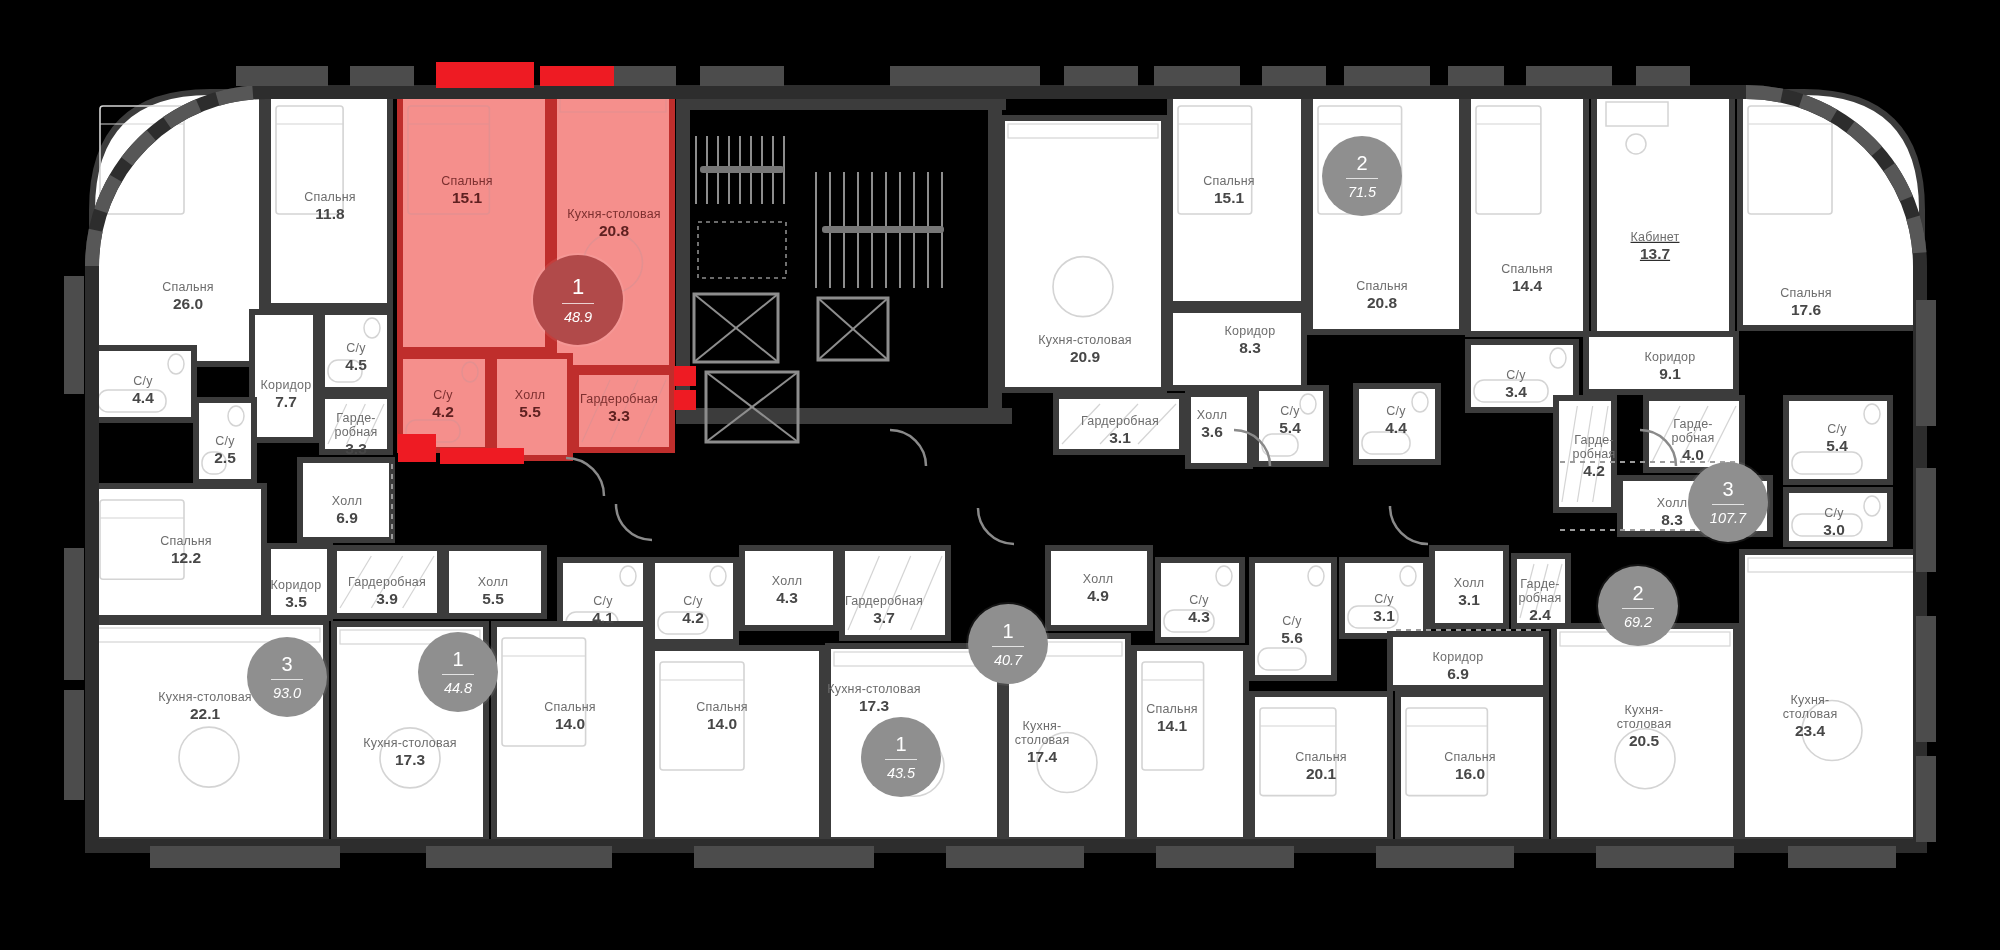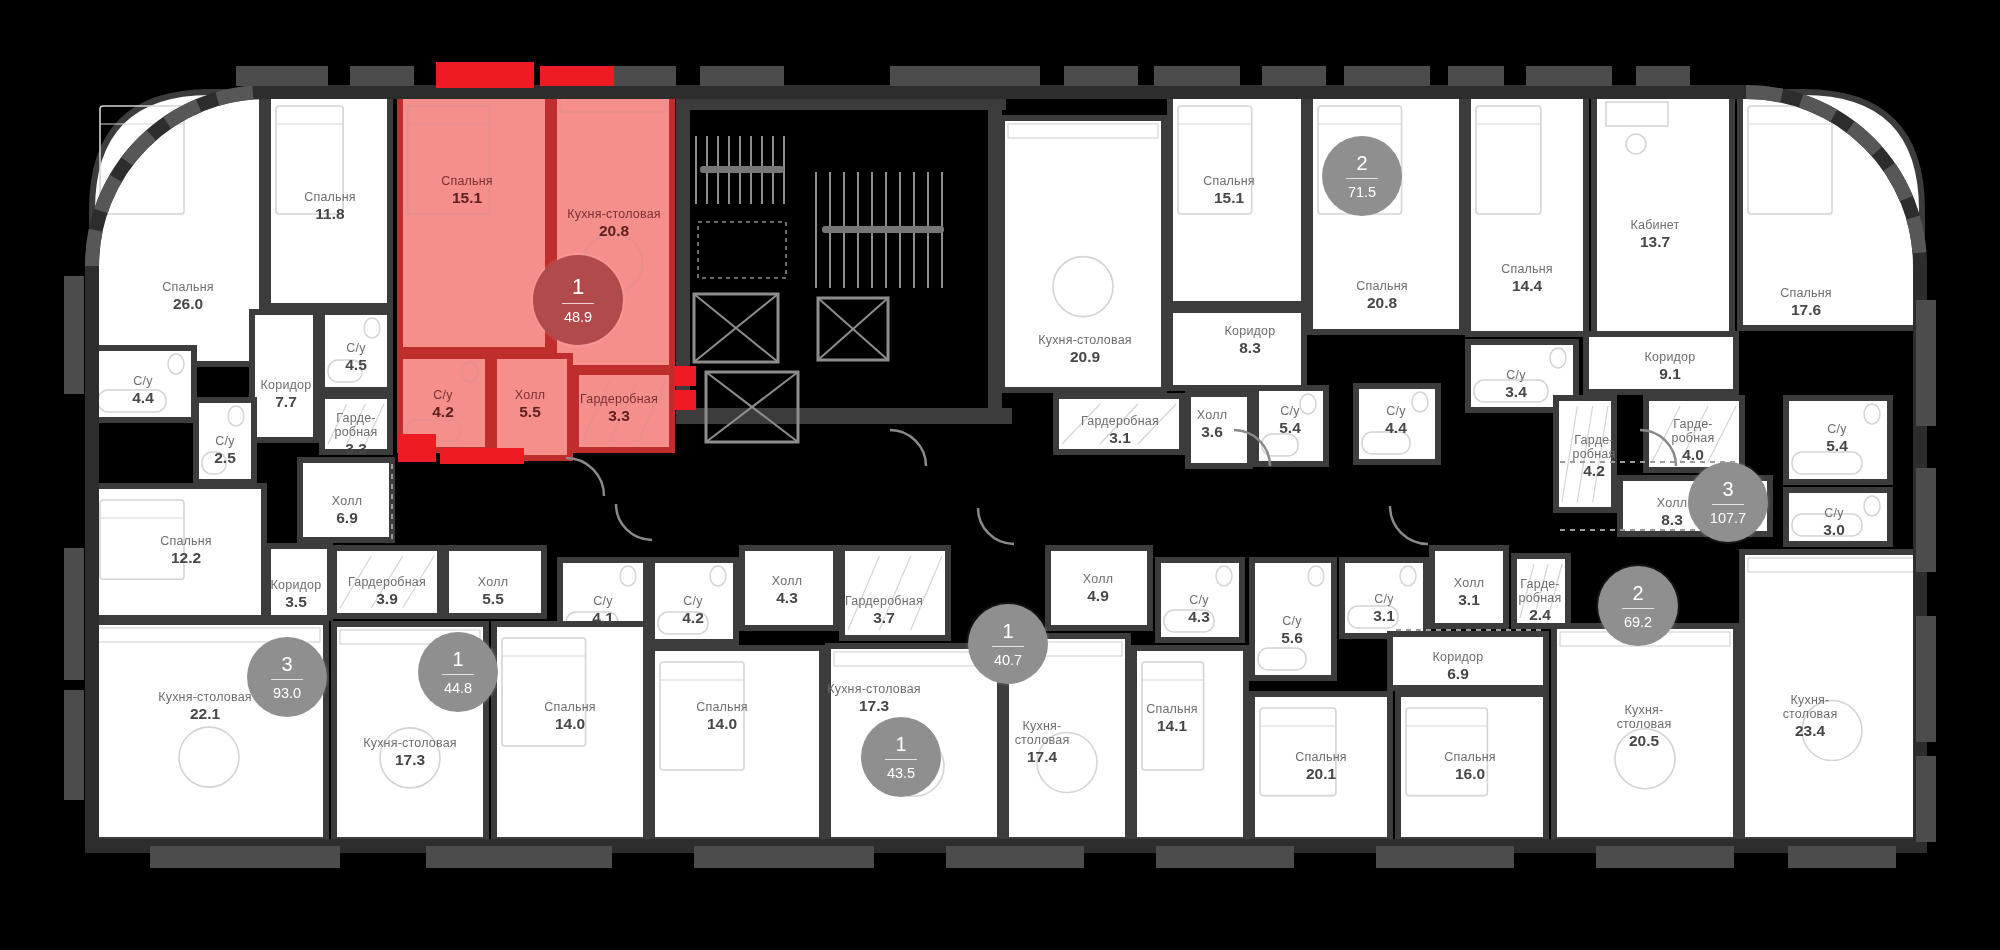--- a/index.html
+++ b/index.html
@@ -19,7 +19,7 @@
          box-shadow:0 0 0 2px rgba(255,255,255,0.08);}
   .badge-rooms{font-size:20px;line-height:1;}
   .badge-div{width:32px;height:1px;background:rgba(255,255,255,.75);margin:5px 0;}
-  .badge-area{font-size:14.5px;}
+  .badge-area{font-size:14.5px;font-style:italic;}
   .badge.hl{width:90px;height:90px;}
   .badge.hl .badge-rooms{font-size:22px;}
 </style>

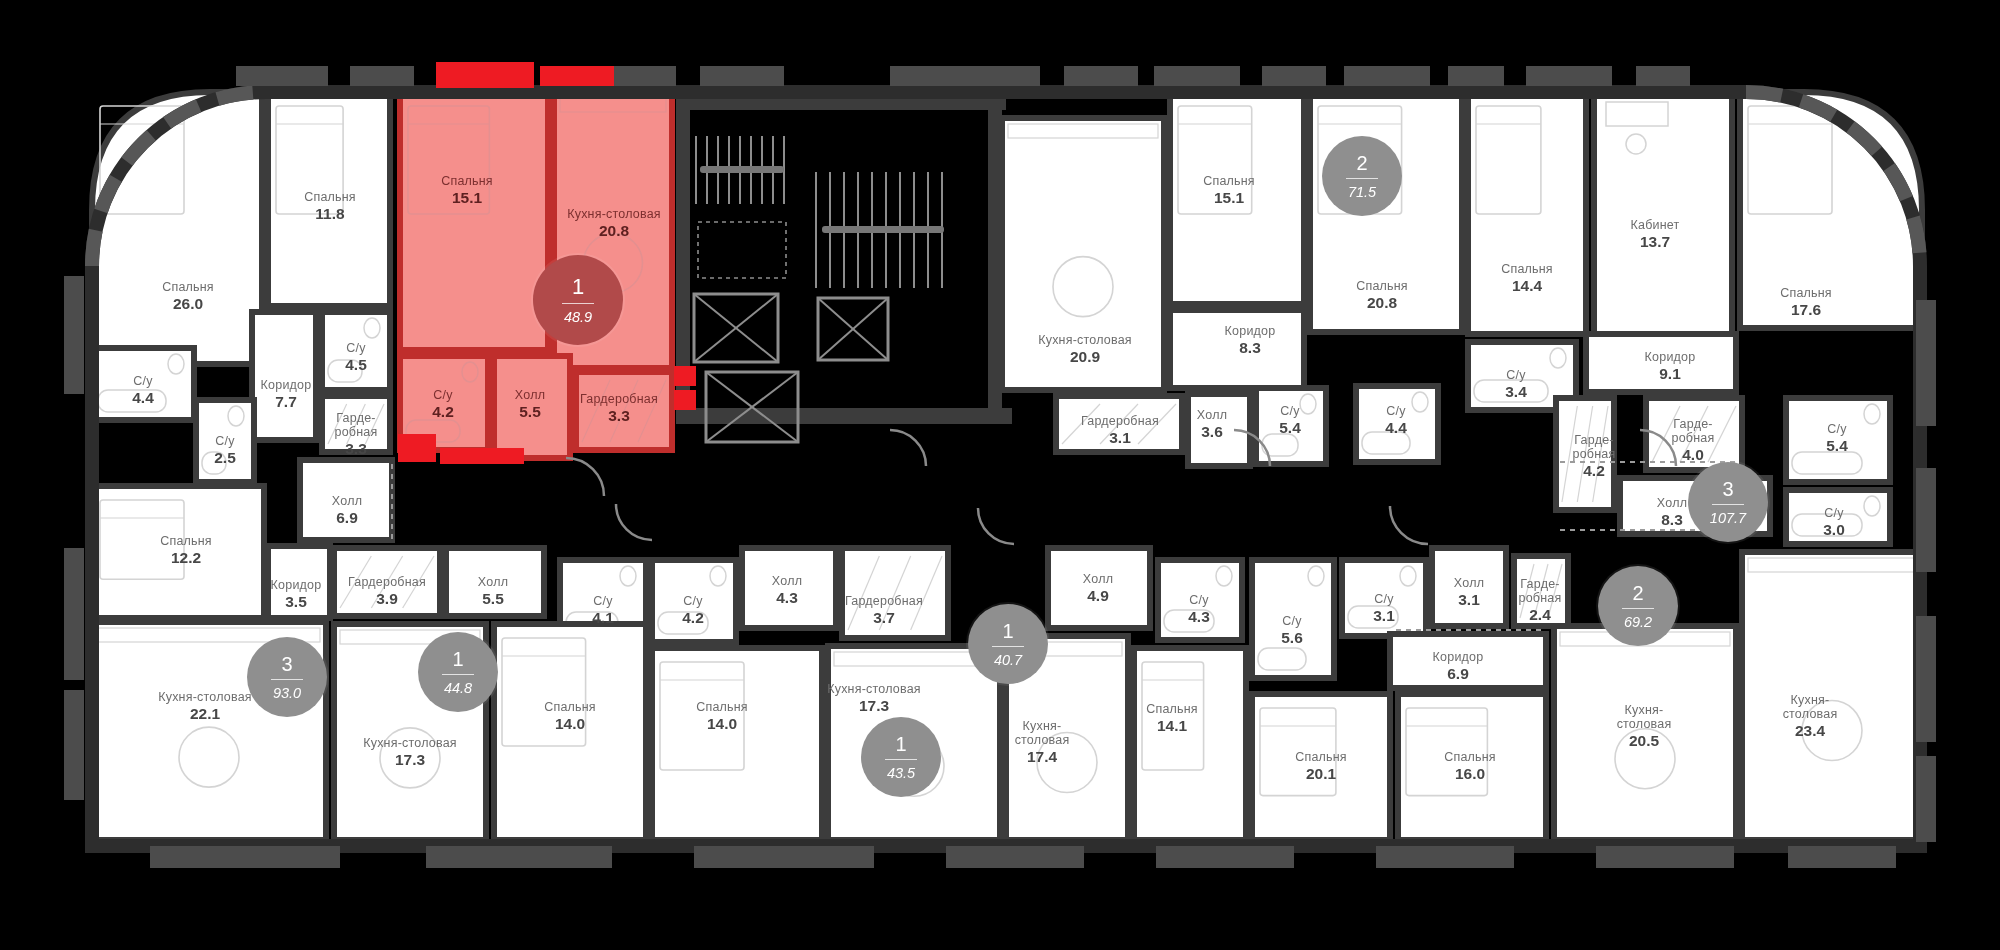--- a/index.html
+++ b/index.html
@@ -341,7 +341,7 @@
 столовая</span><span class="room-area">20.5</span></div>
       <div class="room-label" style="left: 1527px; top: 268px;"><span class="room-name">Спальня</span><span class="room-area">14.4</span></div>
       <div class="room-label" style="left: 1516px; top: 374px;"><span class="room-name">С/у</span><span class="room-area">3.4</span></div>
-      <div class="room-label" style="left: 1655px; top: 224px;"><span class="room-name">Кабинет</span><span class="room-area">13.7</span></div>
+      <div class="room-label" style="left: 1655px; top: 236px; text-decoration: underline;"><span class="room-name">Кабинет</span><span class="room-area">13.7</span></div>
       <div class="room-label" style="left: 1806px; top: 292px;"><span class="room-name">Спальня</span><span class="room-area">17.6</span></div>
       <div class="room-label" style="left: 1670px; top: 356px;"><span class="room-name">Коридор</span><span class="room-area">9.1</span></div>
       <div class="room-label" style="left: 1594px; top: 446px;"><span class="room-name">Гарде-

